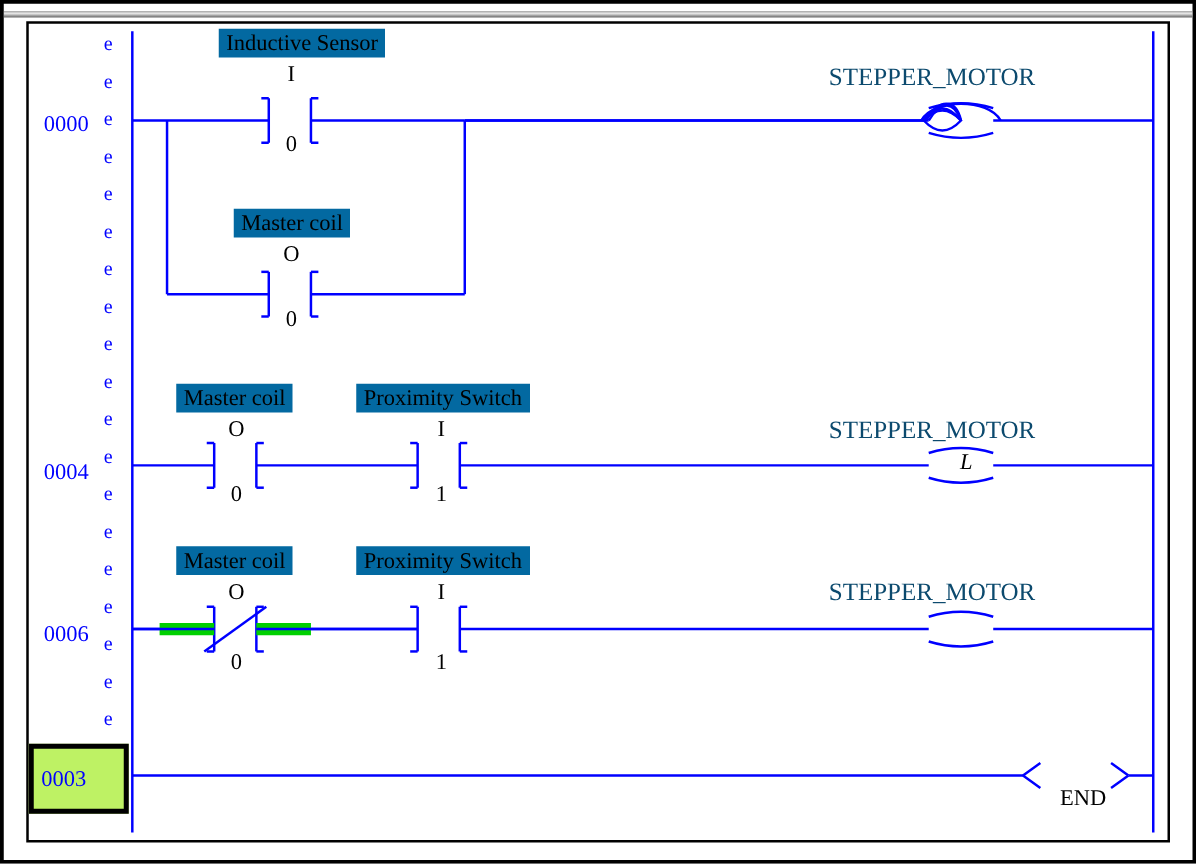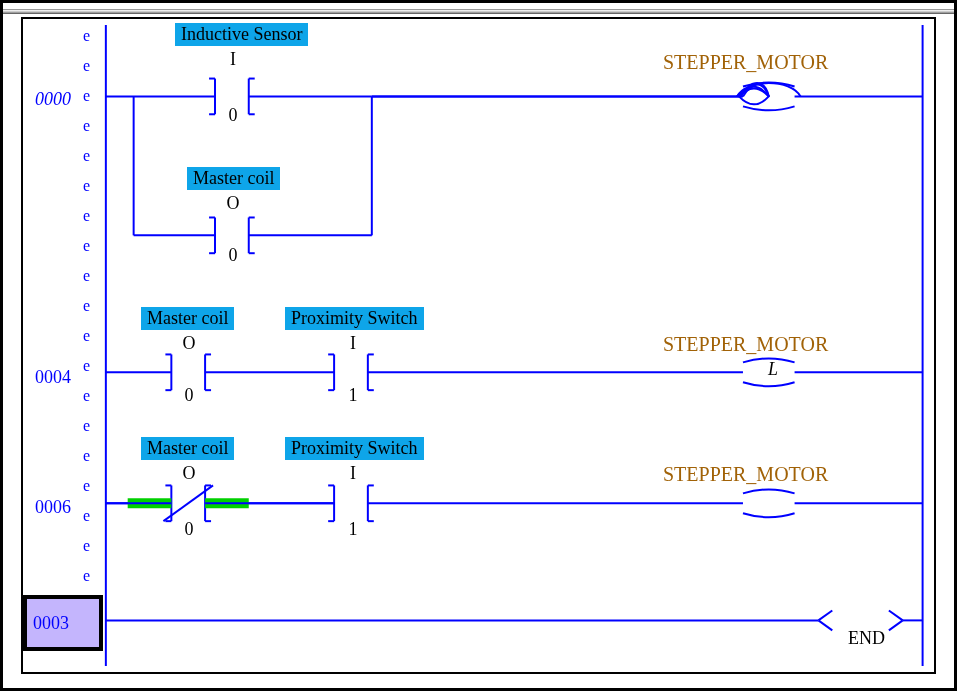--- a/index.html
+++ b/index.html
@@ -56,7 +56,7 @@
   }
   .tag-label {
     position: absolute;
-    background: #0ea5e9;
+    background: #0369a1;
     color: #000;
     font-size: 18px;
     padding: 1px 6px;

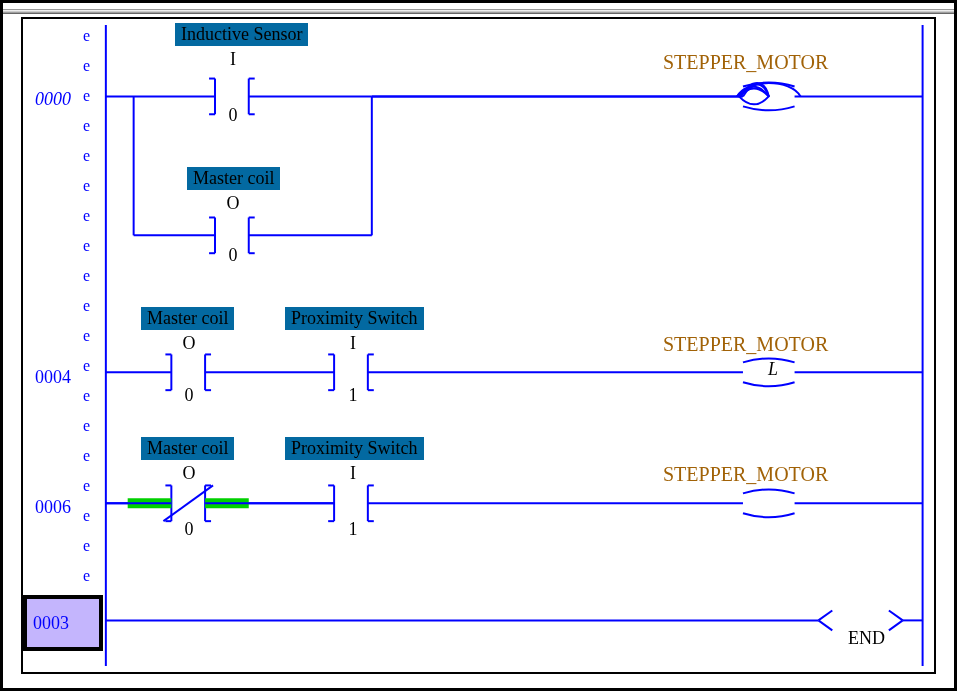--- a/index.html
+++ b/index.html
@@ -73,7 +73,7 @@
   }
   .big-label {
     position: absolute;
-    color: #a16207;
+    color: #0c4a6e;
     font-size: 20px;
     font-family: "Times New Roman", serif;
     white-space: nowrap;

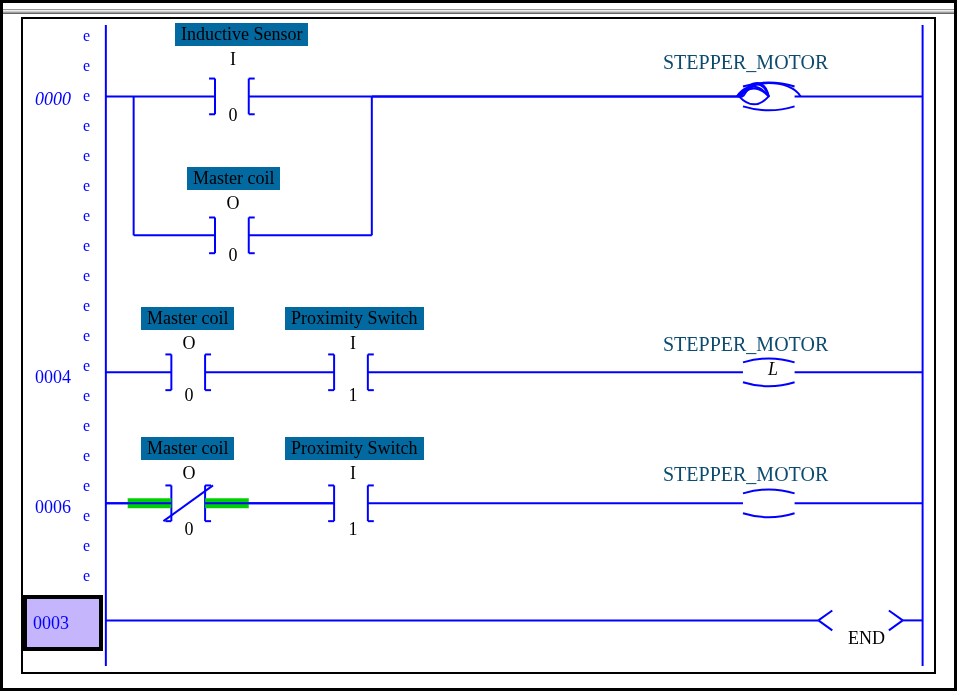--- a/index.html
+++ b/index.html
@@ -99,7 +99,7 @@
   <div class="topbar"></div>
   <div class="inner">
 
-    <div class="rungnum" style="left:12px; top:70px;font-style:italic;">0000</div>
+    <div class="rungnum" style="left:12px; top:70px;">0000</div>
     <div class="rungnum" style="left:12px; top:348px;">0004</div>
     <div class="rungnum" style="left:12px; top:478px;">0006</div>
 

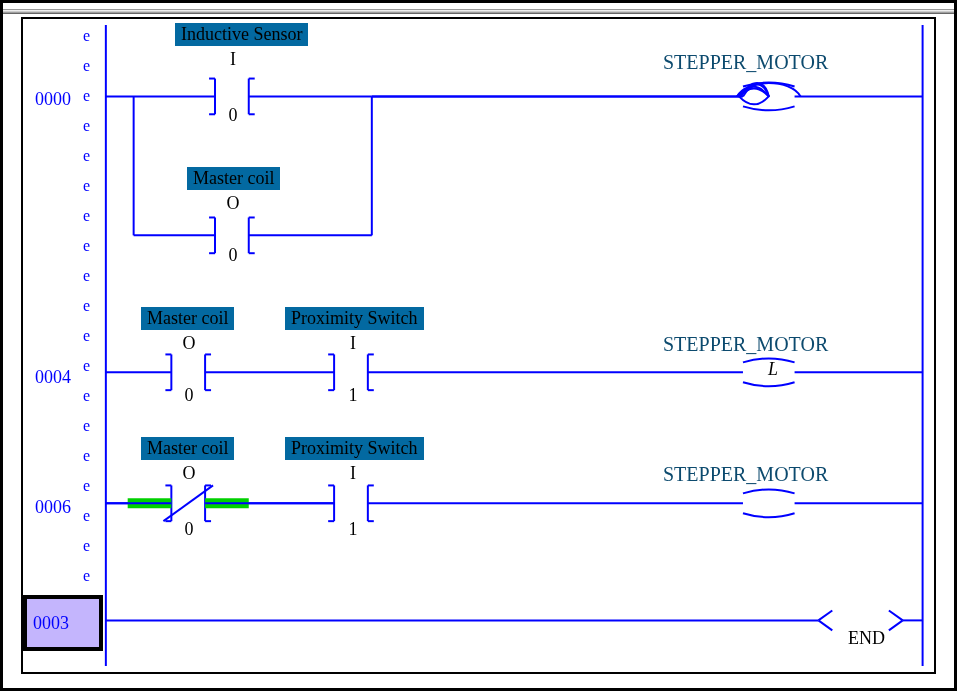--- a/index.html
+++ b/index.html
@@ -80,7 +80,7 @@
   }
   .redbox {
     position: absolute;
-    background: #c4b5fd;
+    background: #bef264;
     border: 4px solid #000;
     color: #0000ff;
     font-size: 18px;

